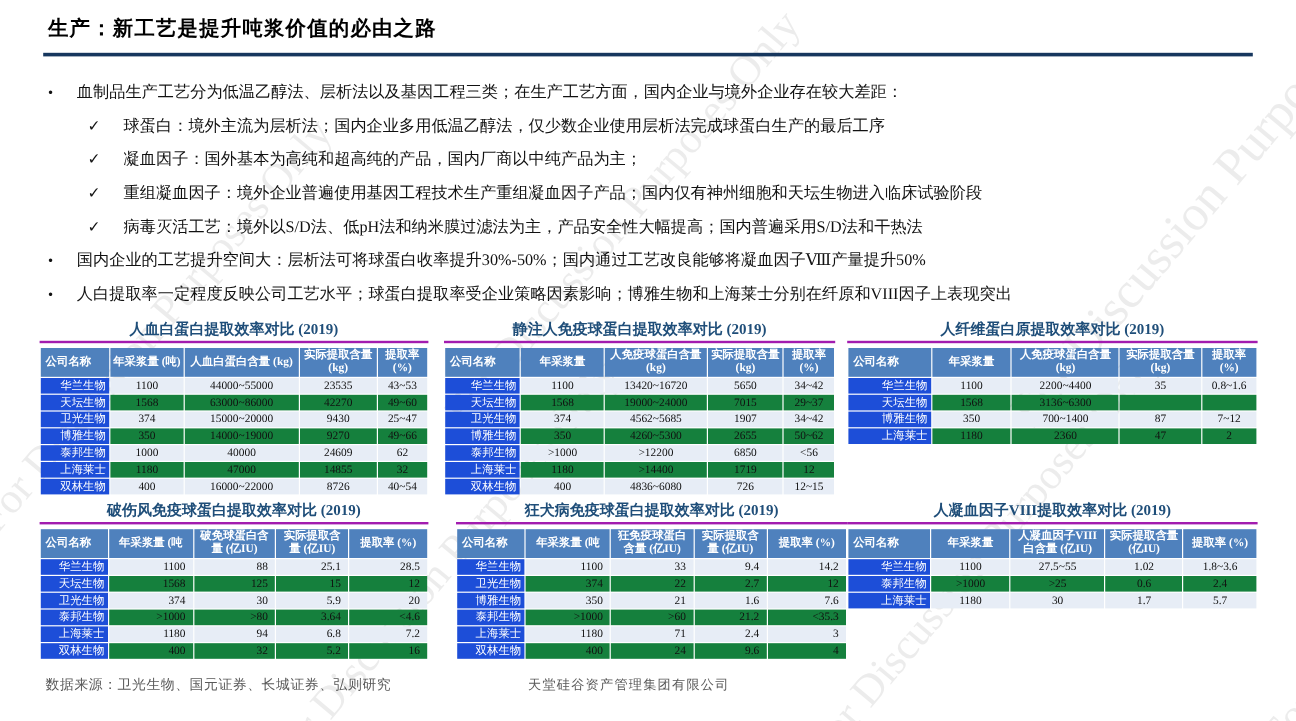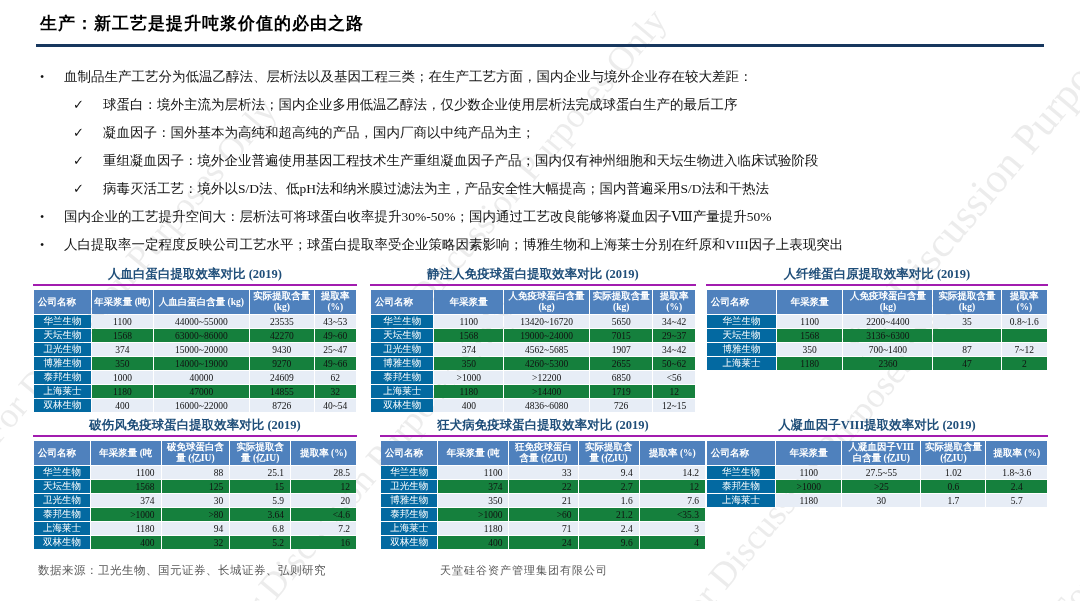--- a/index.html
+++ b/index.html
@@ -29,7 +29,7 @@
                 padding:1px 2px;line-height:1.15;height:22px;overflow:hidden;}
   table.stat th.first{text-align:left;padding-left:4px;margin-top:33px;}
   table.stat td{height:12px;padding:0 3px;overflow:hidden;white-space:nowrap;}
-  table.stat td.rowhead{background:#0369a1;color:#fff;text-align:center;}
+  table.stat td.rowhead{background:#1d4ed8;color:#fff;text-align:right;}
   table.stat tr.odd  td:not(.rowhead){background:#e7edf6;}
   table.stat tr.even td:not(.rowhead){background:#15803d;}
   table.stat.align-center td:not(.rowhead){text-align:center;}

